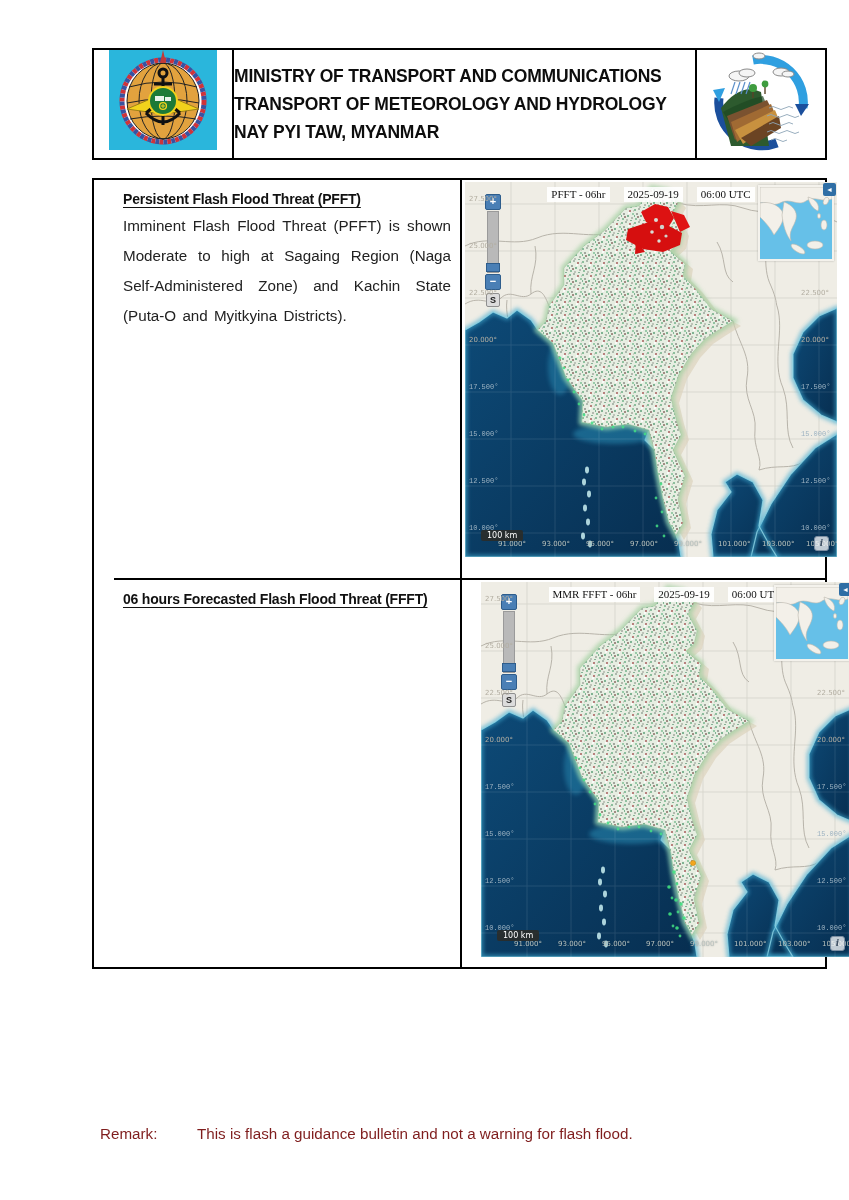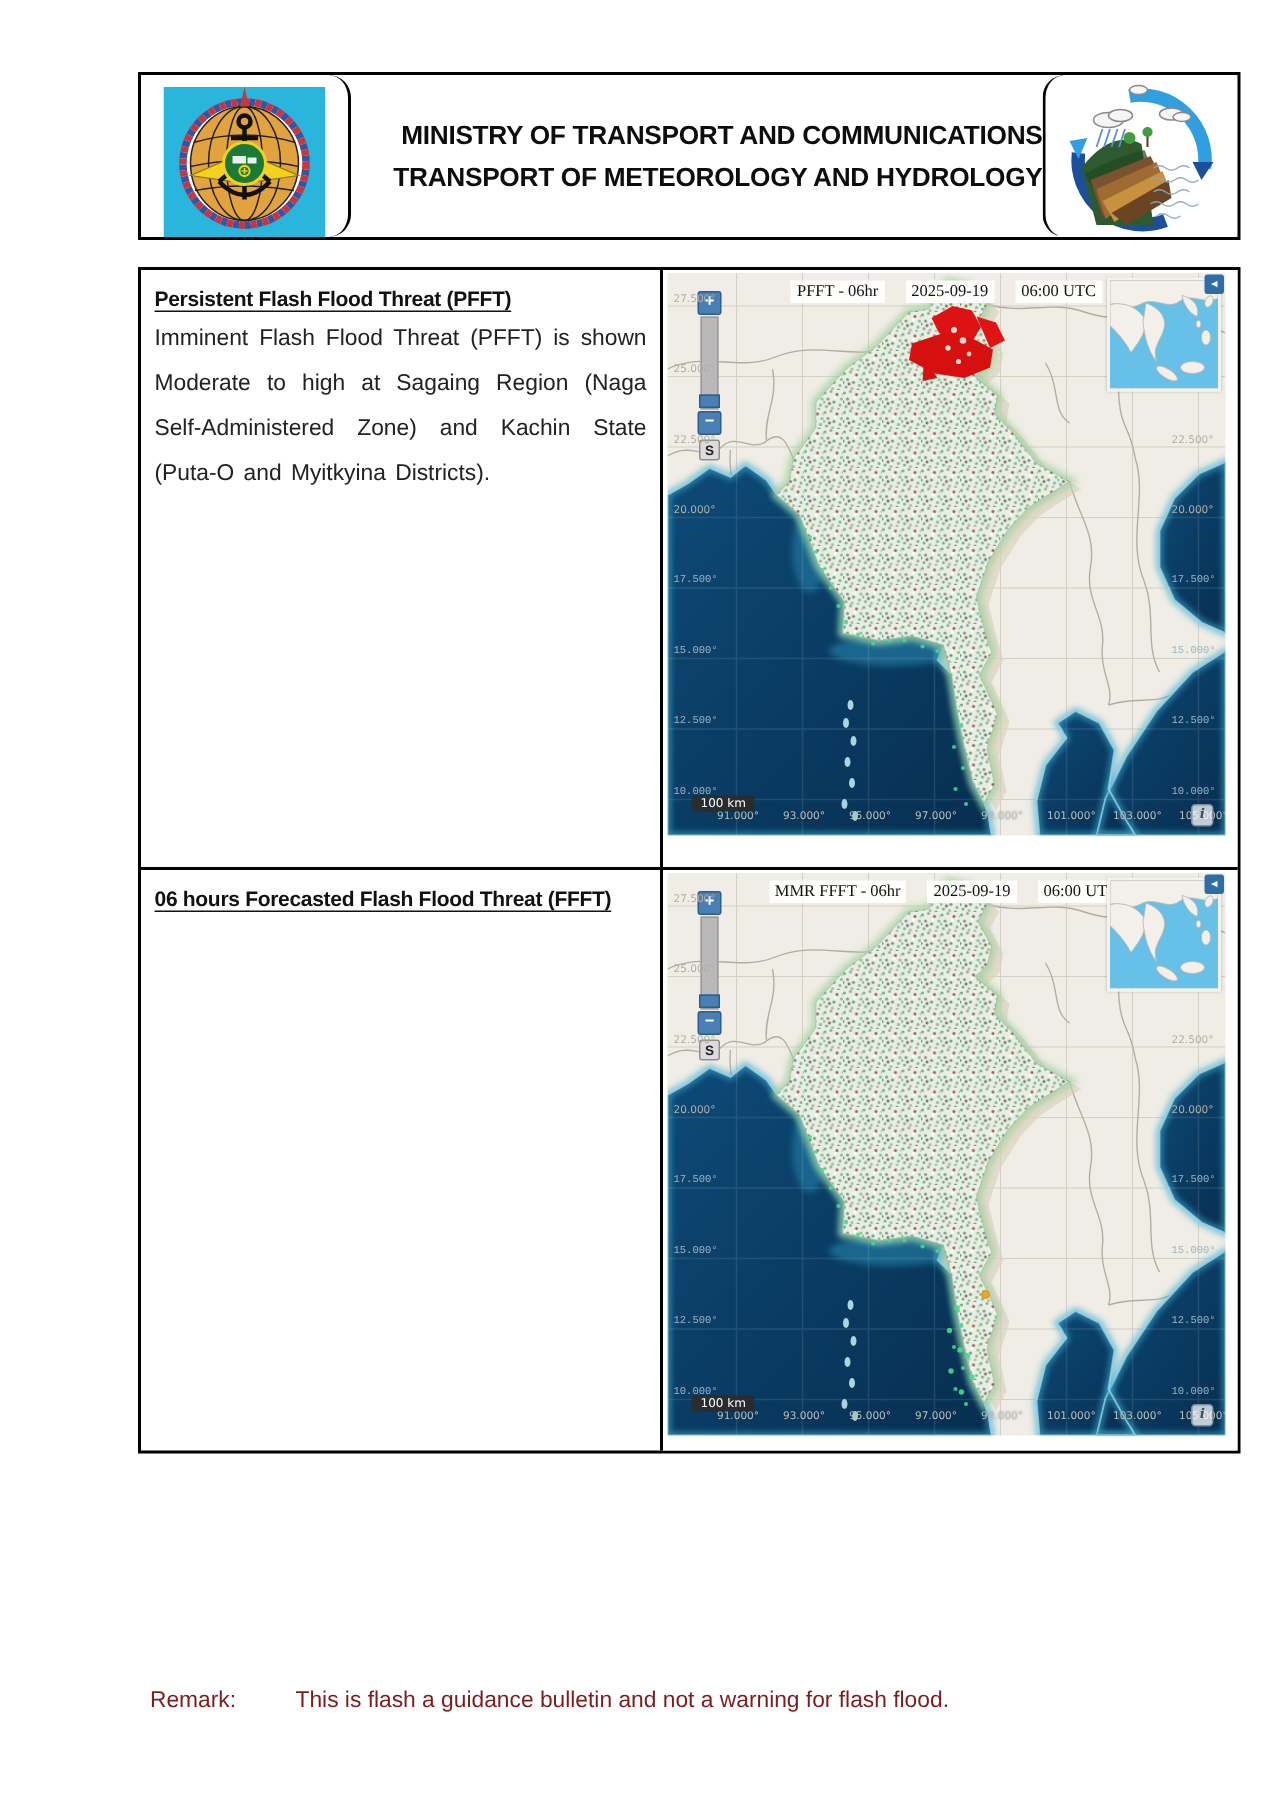--- a/index.html
+++ b/index.html
@@ -8,7 +8,7 @@
   
   .header-table{position:absolute;left:92px;top:48px;width:735px;height:112px;
     border:2px solid #000;box-sizing:border-box;display:flex;background:#fff;}
-  .h-cell{box-sizing:border-box;display:flex;align-items:flex-end;justify-content:center;border-radius:15px;}
+  .h-cell{box-sizing:border-box;display:flex;align-items:flex-start;justify-content:center;}
   .h-logo-left{width:140px;border-right:2px solid #000;}
   .h-text{flex:1;flex-direction:column;gap:7px;}
   .h-line{font-weight:bold;font-size:17.5px;color:#0d0d0d;letter-spacing:-0.2px;}

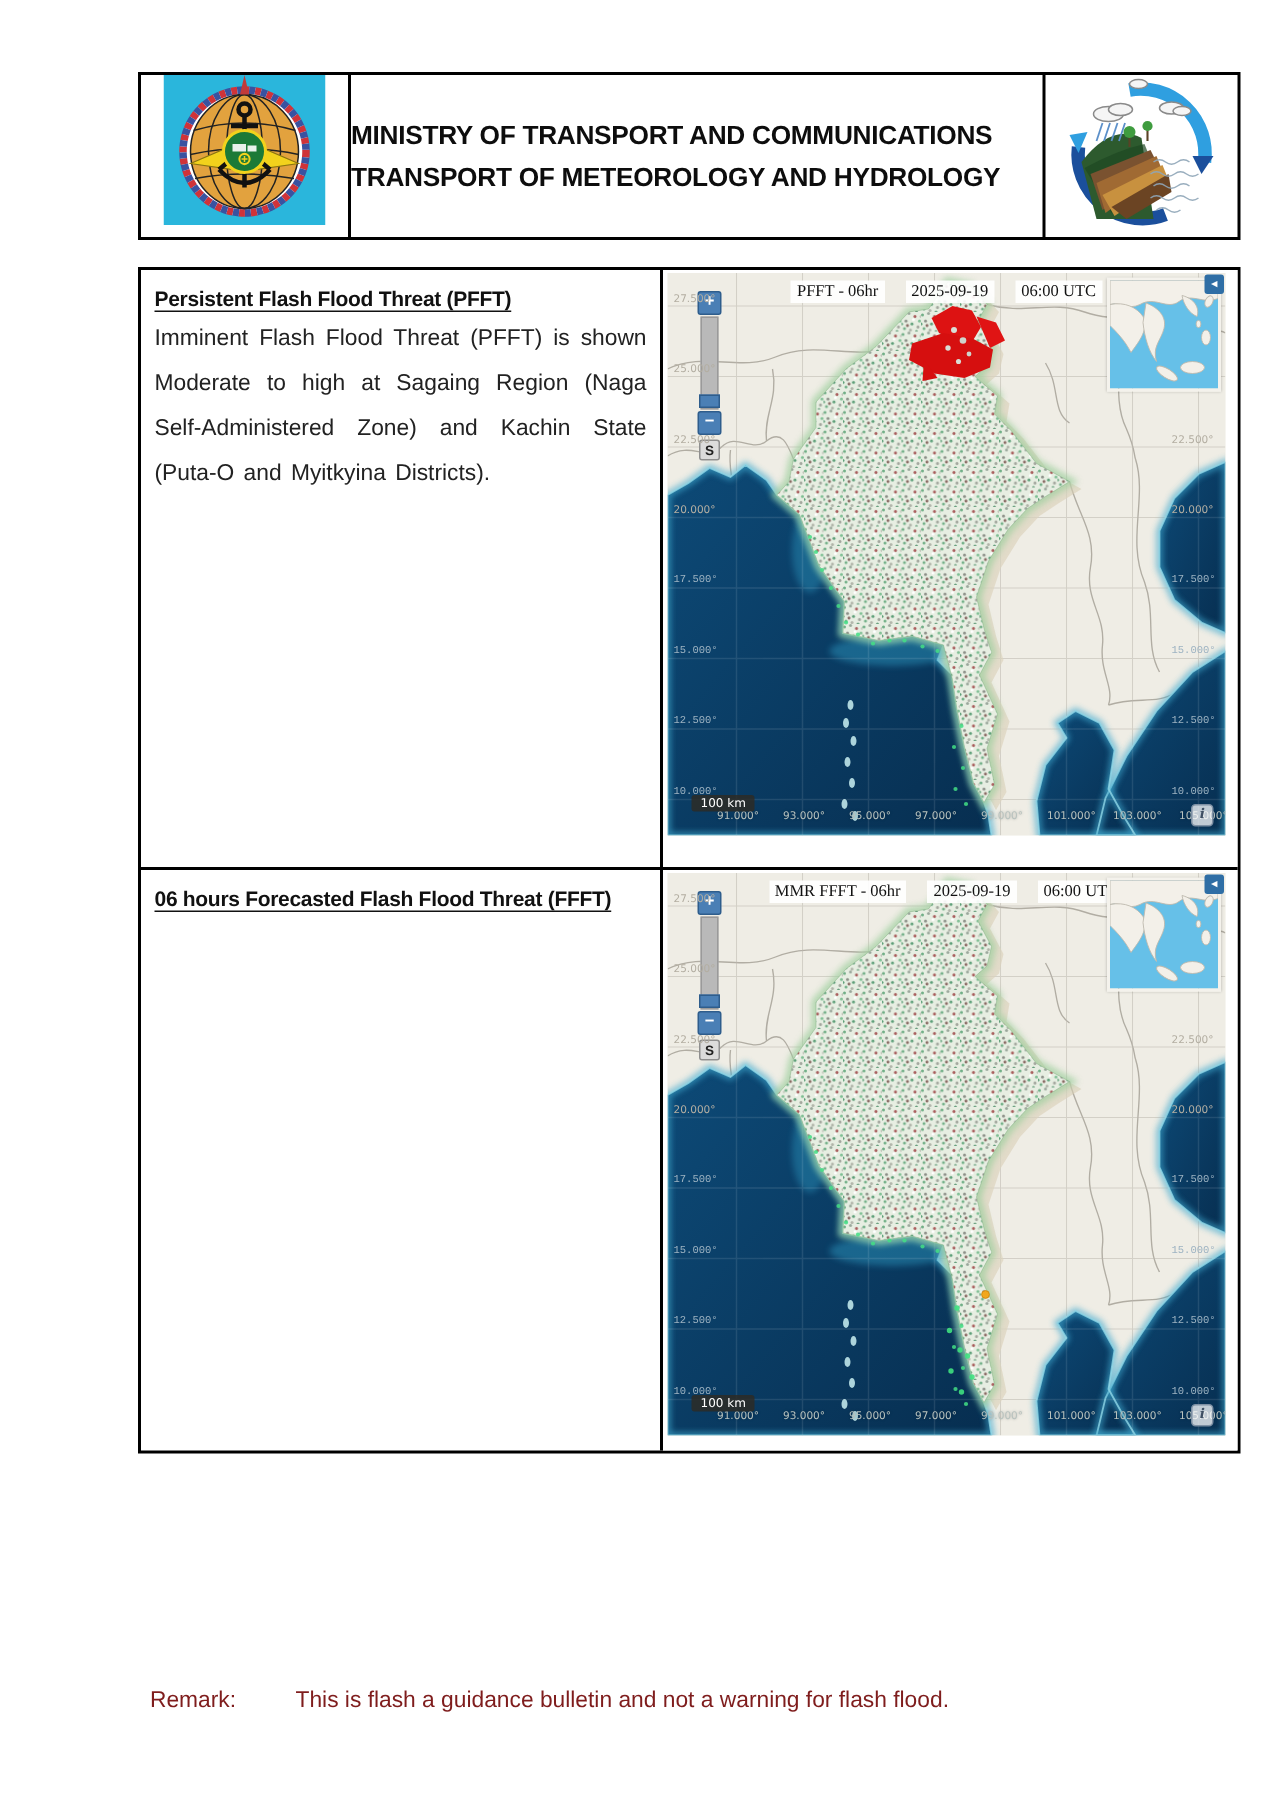--- a/index.html
+++ b/index.html
@@ -98,6 +98,7 @@
   <div class="h-cell h-text">
     <div class="h-line">MINISTRY OF TRANSPORT AND COMMUNICATIONS</div>
     <div class="h-line">TRANSPORT OF METEOROLOGY AND HYDROLOGY</div>
+    <div class="h-line">NAY PYI TAW, MYANMAR</div>
   </div>
   <div class="h-cell h-logo-right">
     <svg width="112" height="104" viewBox="0 0 112 104">

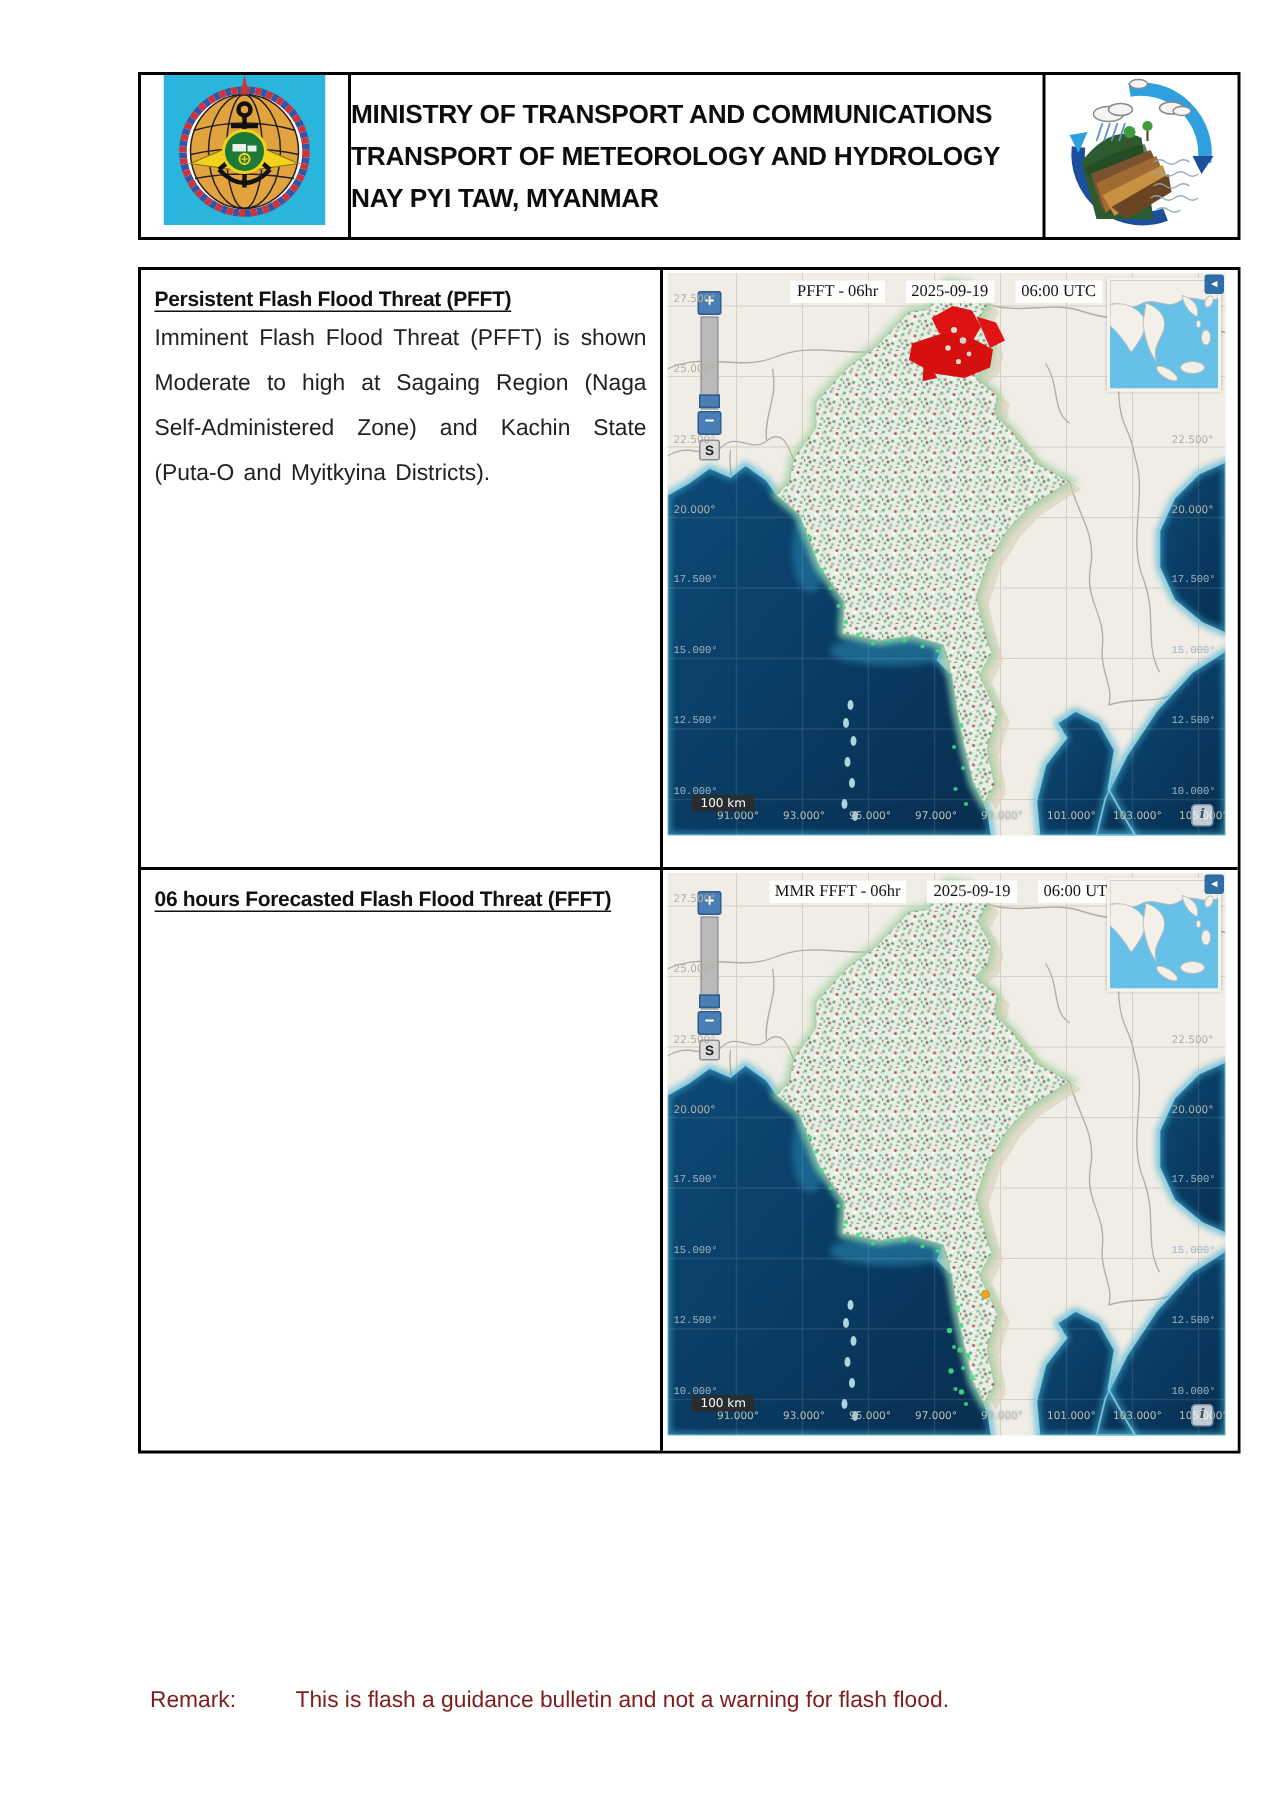--- a/index.html
+++ b/index.html
@@ -15,7 +15,7 @@
   .h-logo-right{width:130px;border-left:2px solid #000;}
   
   .main-table{position:absolute;left:92px;top:178px;width:735px;border:2px solid #000;
-    box-sizing:border-box;background:#fff;}
+    box-sizing:border-box;background:#fff;padding-left:20px;}
   .row{display:flex;box-sizing:border-box;}
   .row-divider{border-bottom:2px solid #000;}
   .row1{height:400px;} .row2{height:387px;}

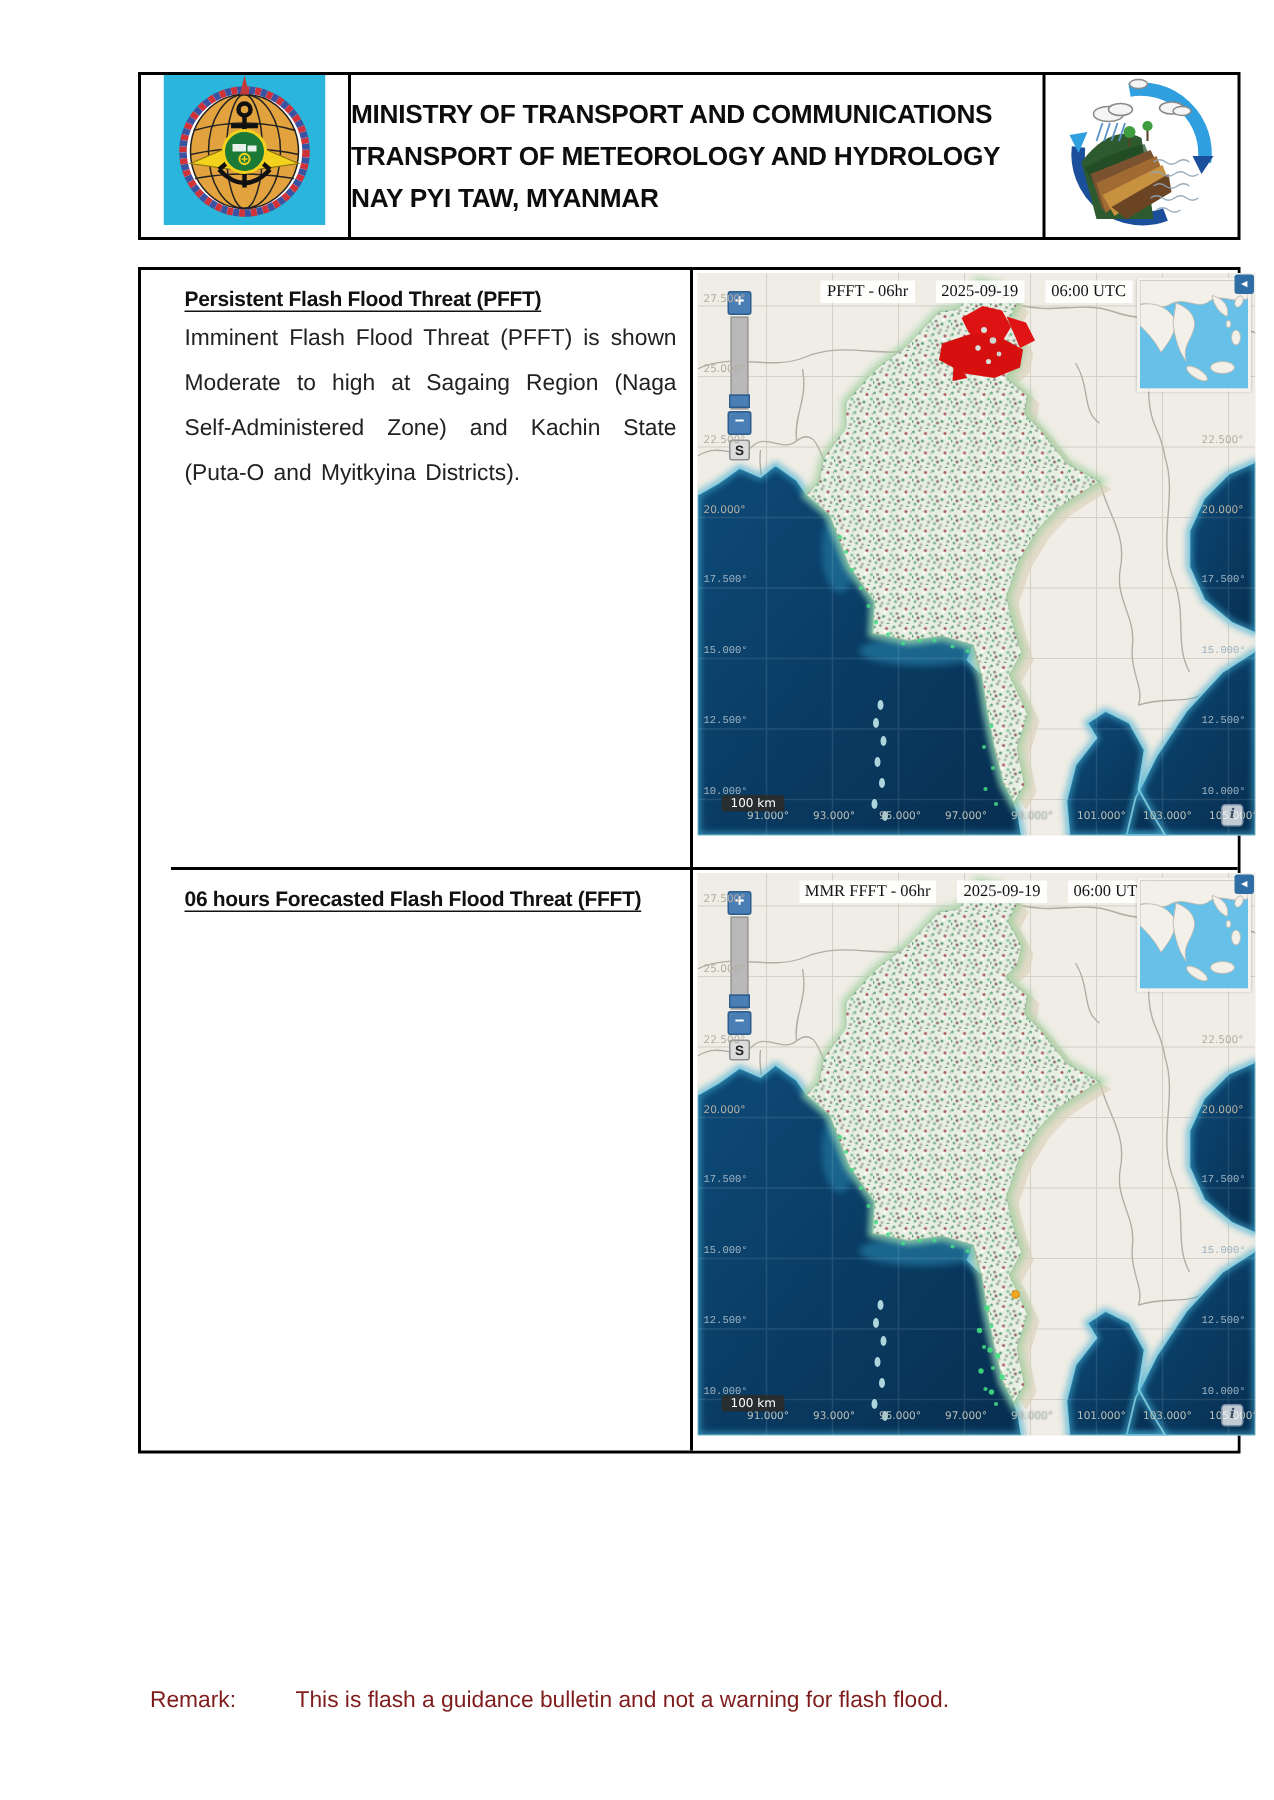--- a/index.html
+++ b/index.html
@@ -18,7 +18,7 @@
     box-sizing:border-box;background:#fff;padding-left:20px;}
   .row{display:flex;box-sizing:border-box;}
   .row-divider{border-bottom:2px solid #000;}
-  .row1{height:400px;} .row2{height:387px;}
+  .row1{height:400px;} .row2{height:387px;gap:16px;}
   .text-cell{width:348px;box-sizing:border-box;border-right:2px solid #000;
     padding:8px 9px 0 9px;}
   .cell-heading{font-weight:bold;font-size:14px;letter-spacing:-0.2px;color:#111;

